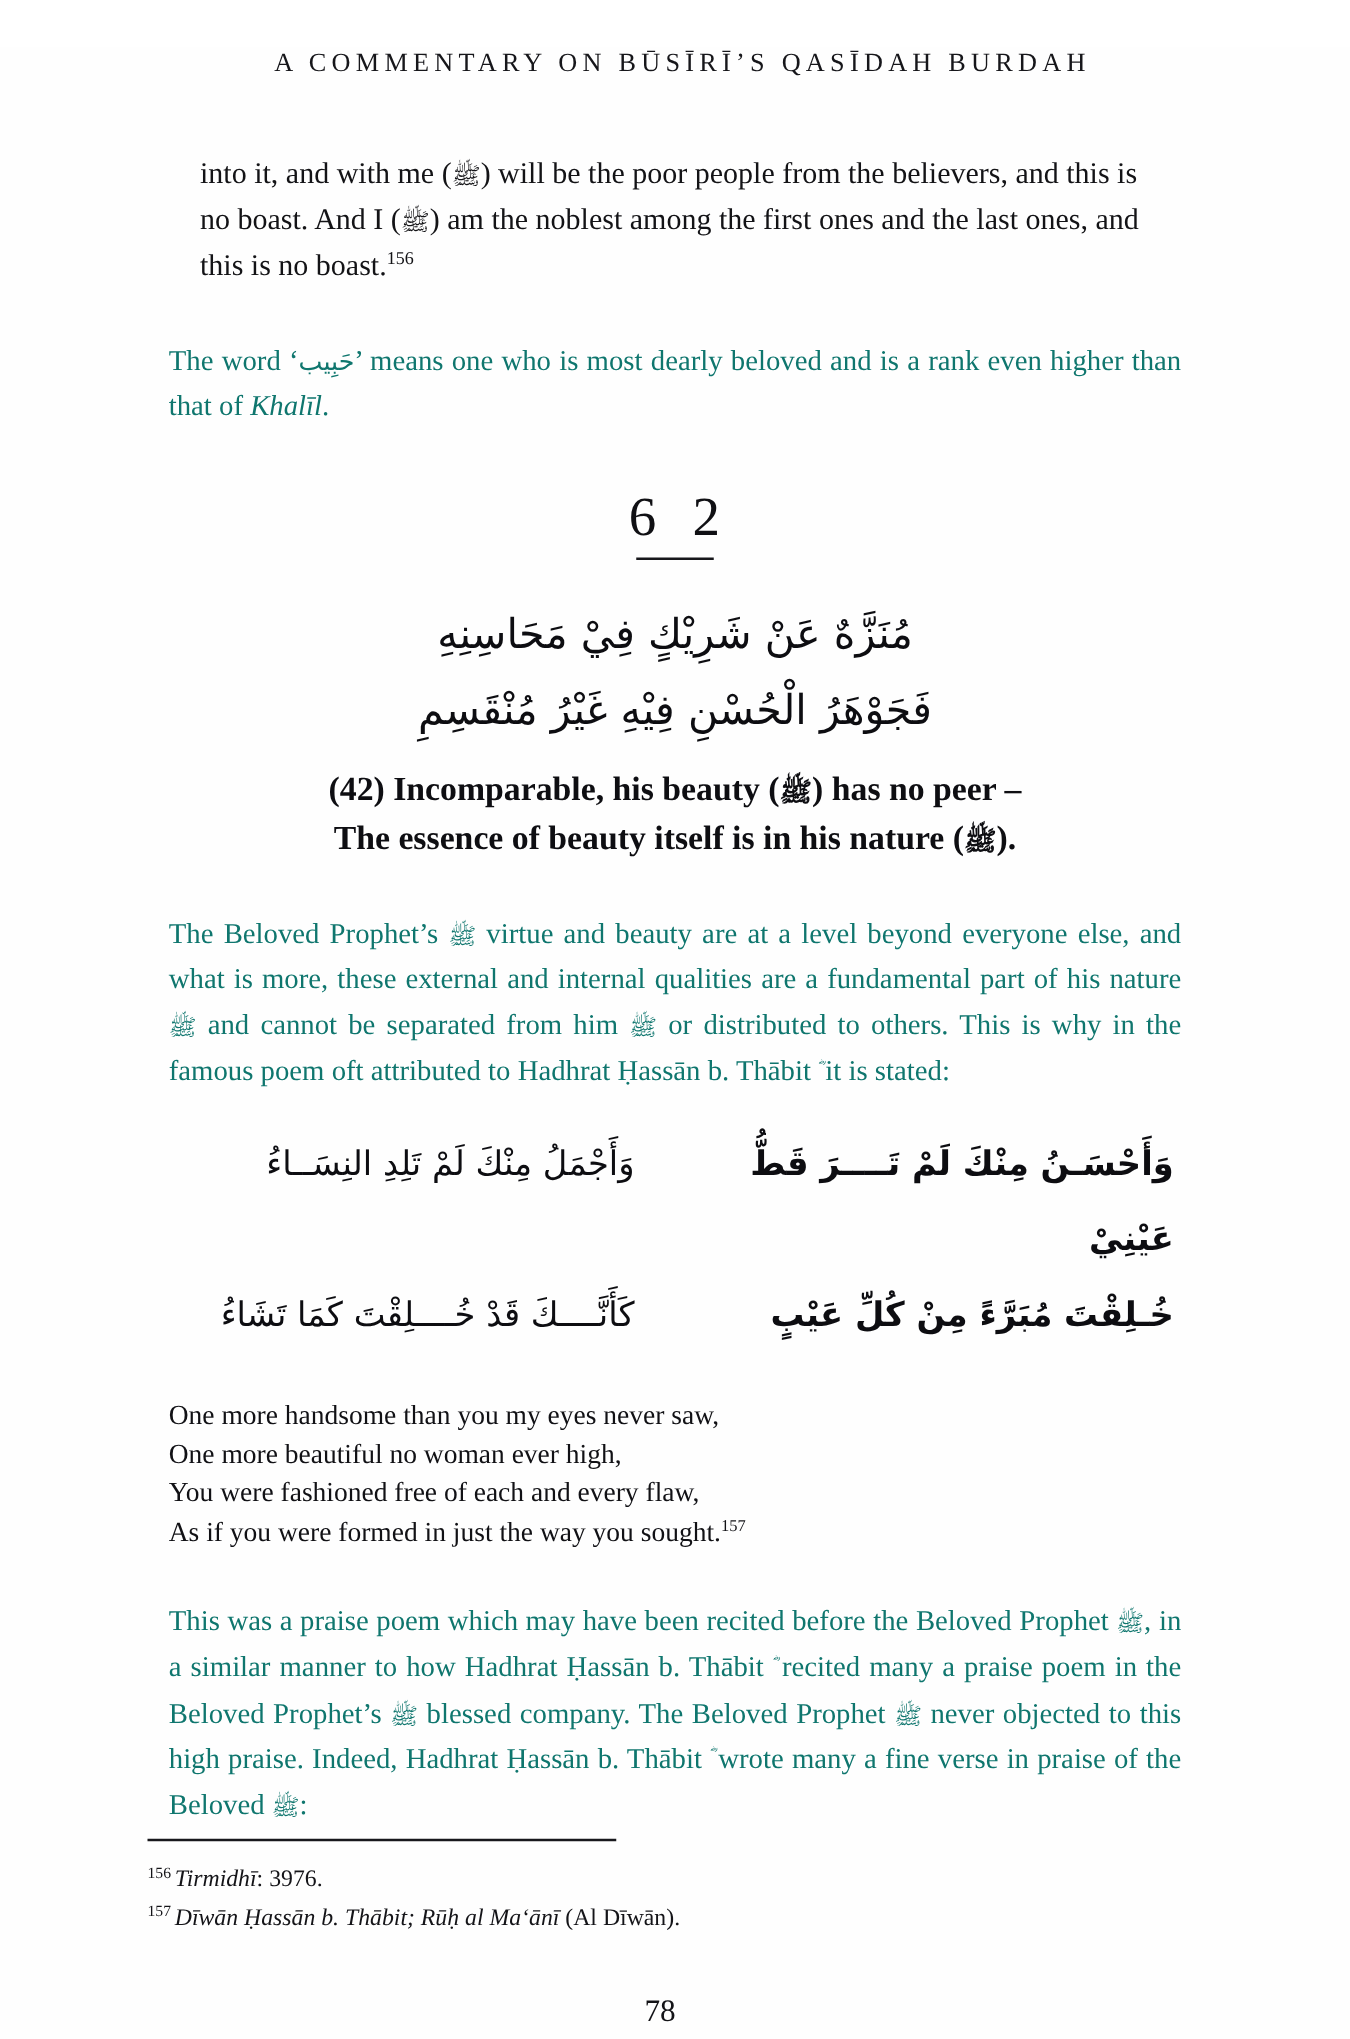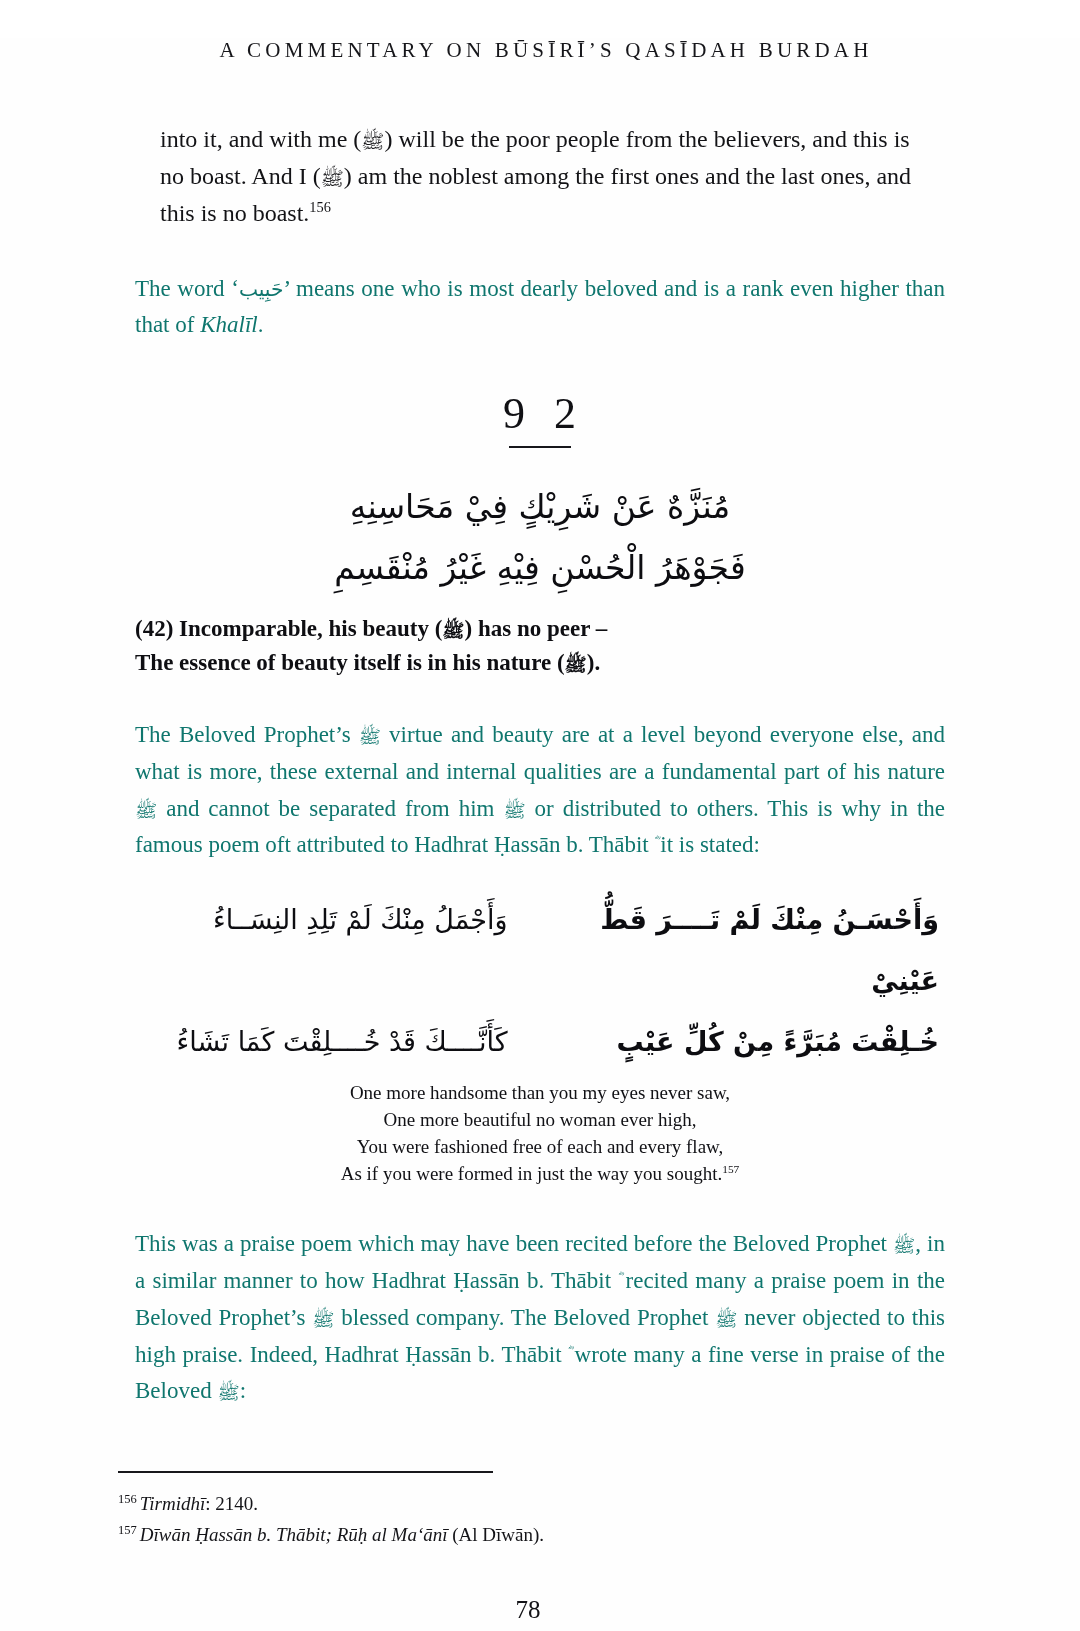--- a/index.html
+++ b/index.html
@@ -237,7 +237,7 @@
     <p class="body-text"><span>The word ‘</span><span class="arabic-inline">حَبِيب</span><span>’ means one who is most dearly beloved and is a rank even higher than that of </span><i>Khalīl</i><span>.</span></p>
 
     <div class="verse-number-wrap">
-      <div class="verse-number">9 2</div>
+      <div class="verse-number">6 2</div>
       <div class="verse-rule"></div>
     </div>
 

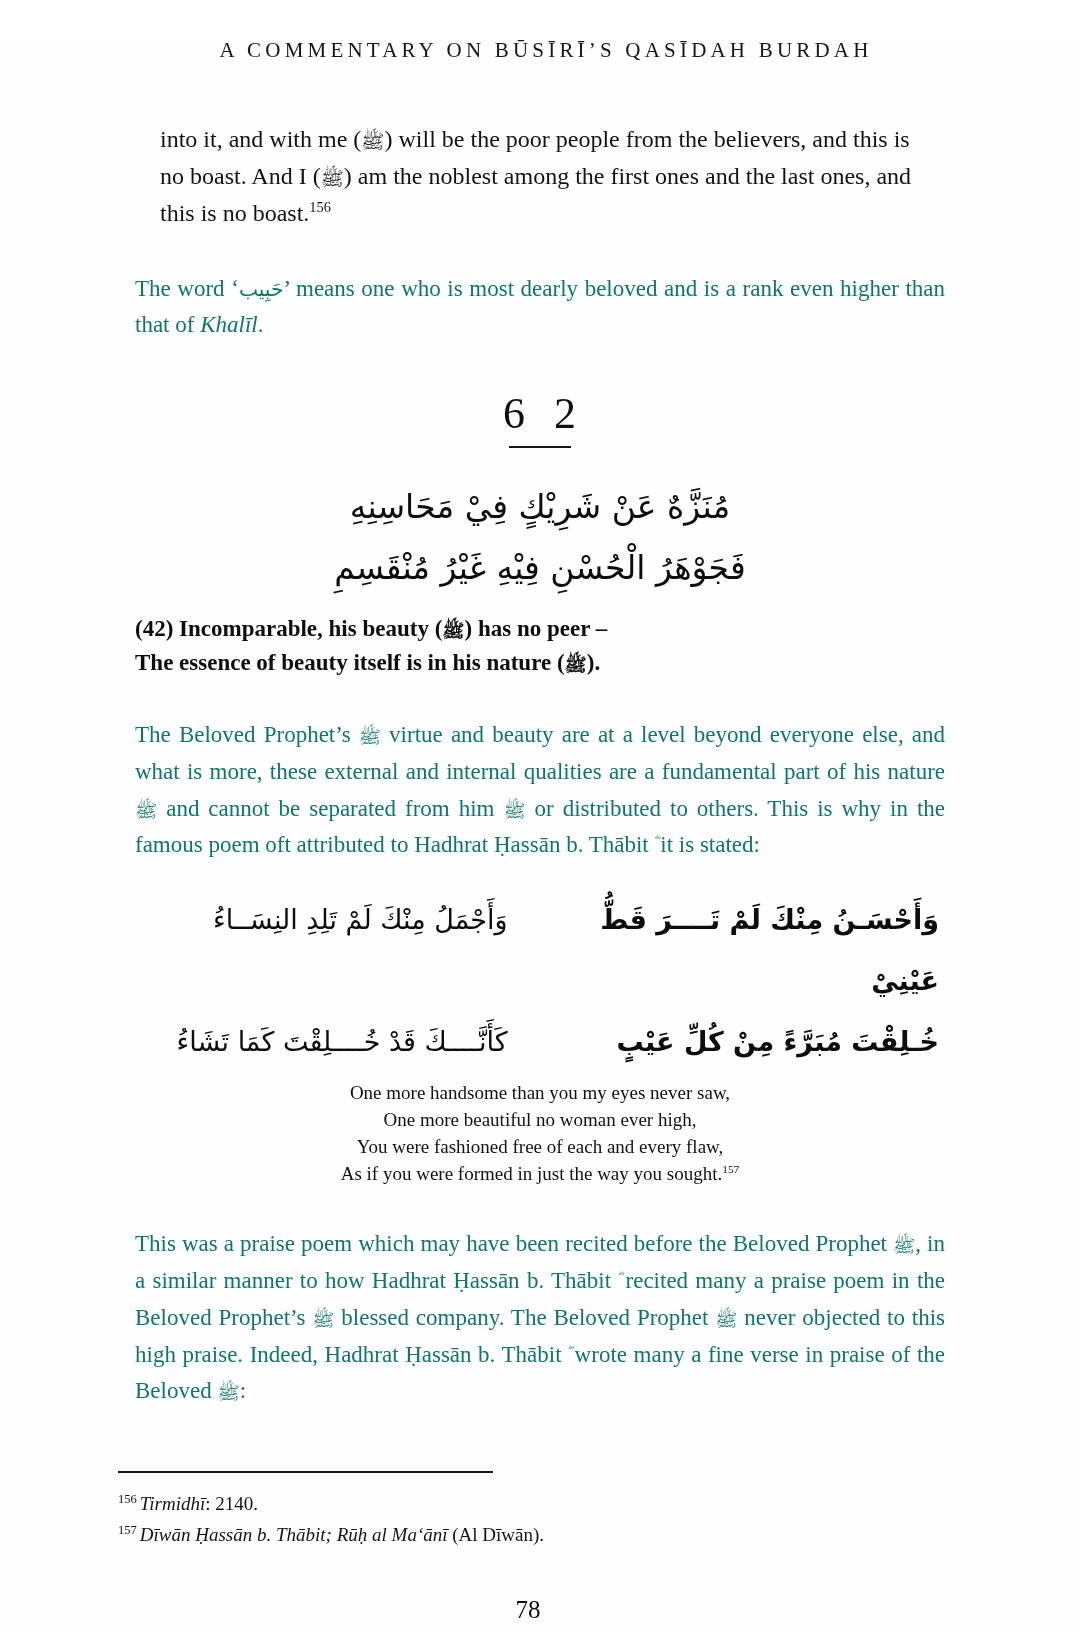--- a/index.html
+++ b/index.html
@@ -128,8 +128,9 @@
 
   
   .verse-translation {
+    text-align: center;
     font-weight: bold;
-    font-size: 23px;
+    font-size: 27px;
     line-height: 1.45;
     margin-top: 14px;
     color: #0e0e12;

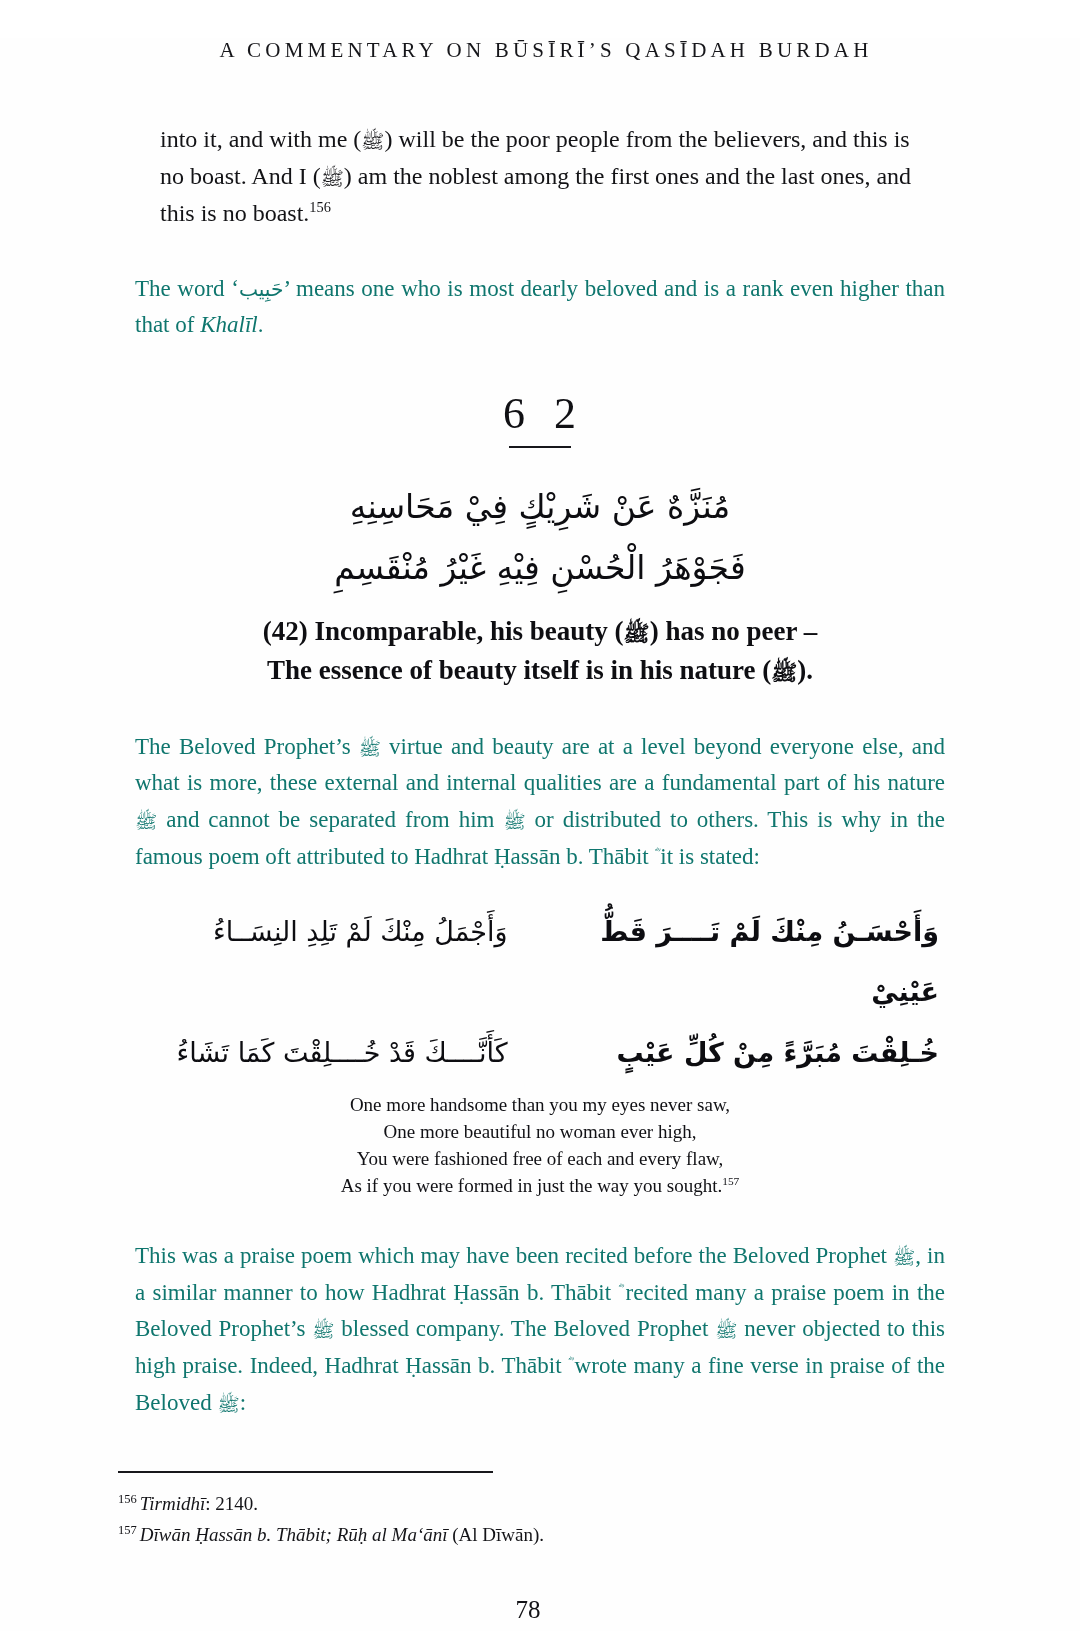--- a/index.html
+++ b/index.html
@@ -167,10 +167,9 @@
 
   
   .poem-english {
-    text-align: center;
-    font-size: 19px;
+    font-size: 22px;
     line-height: 1.42;
-    margin-top: 8px;
+    margin-top: 32px;
     color: #111115;
   }
   .poem-english .pline { display: block; }

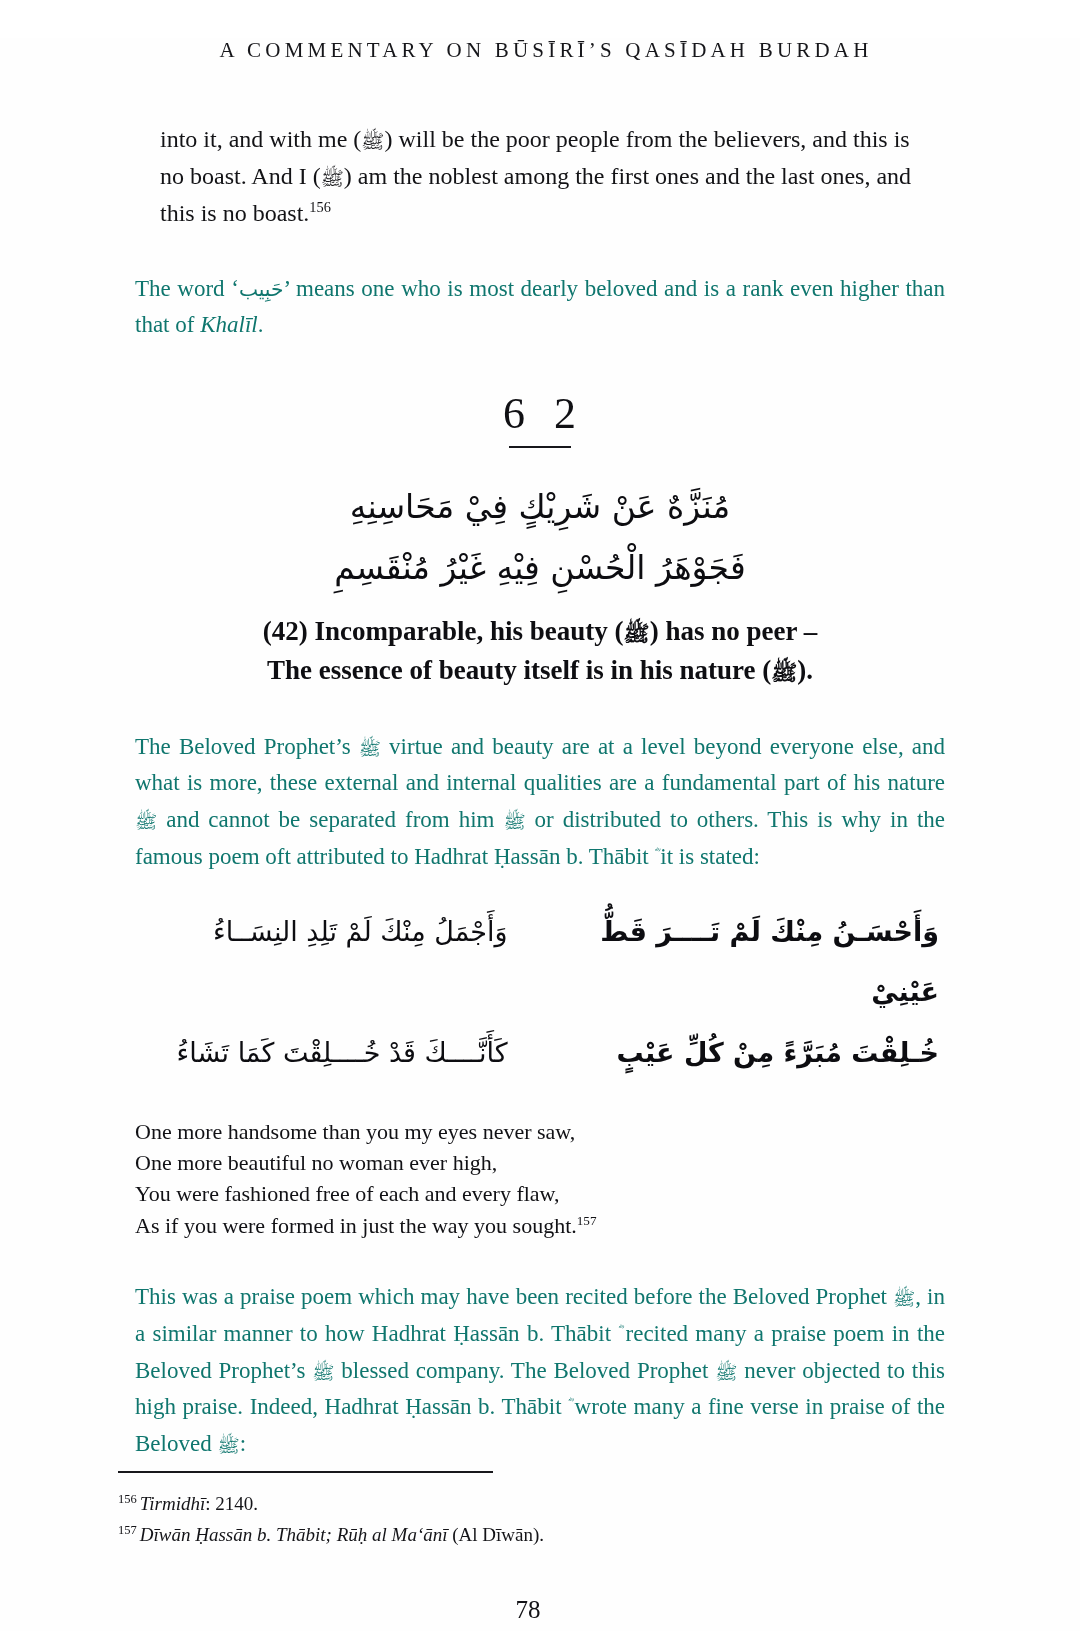--- a/index.html
+++ b/index.html
@@ -281,7 +281,7 @@
 
   <div class="footnote-area">
     <div class="footnote-rule"></div>
-    <div class="footnote"><sup>156</sup><i>Tirmidhī</i><span>: 2140.</span></div>
+    <div class="footnote"><sup>156</sup><i>Tirmidhī</i><span>: 3976.</span></div>
     <div class="footnote"><sup>157</sup><i>Dīwān Ḥassān b. Thābit; Rūḥ al Ma‘ānī</i><span> (Al Dīwān).</span></div>
   </div>
 

